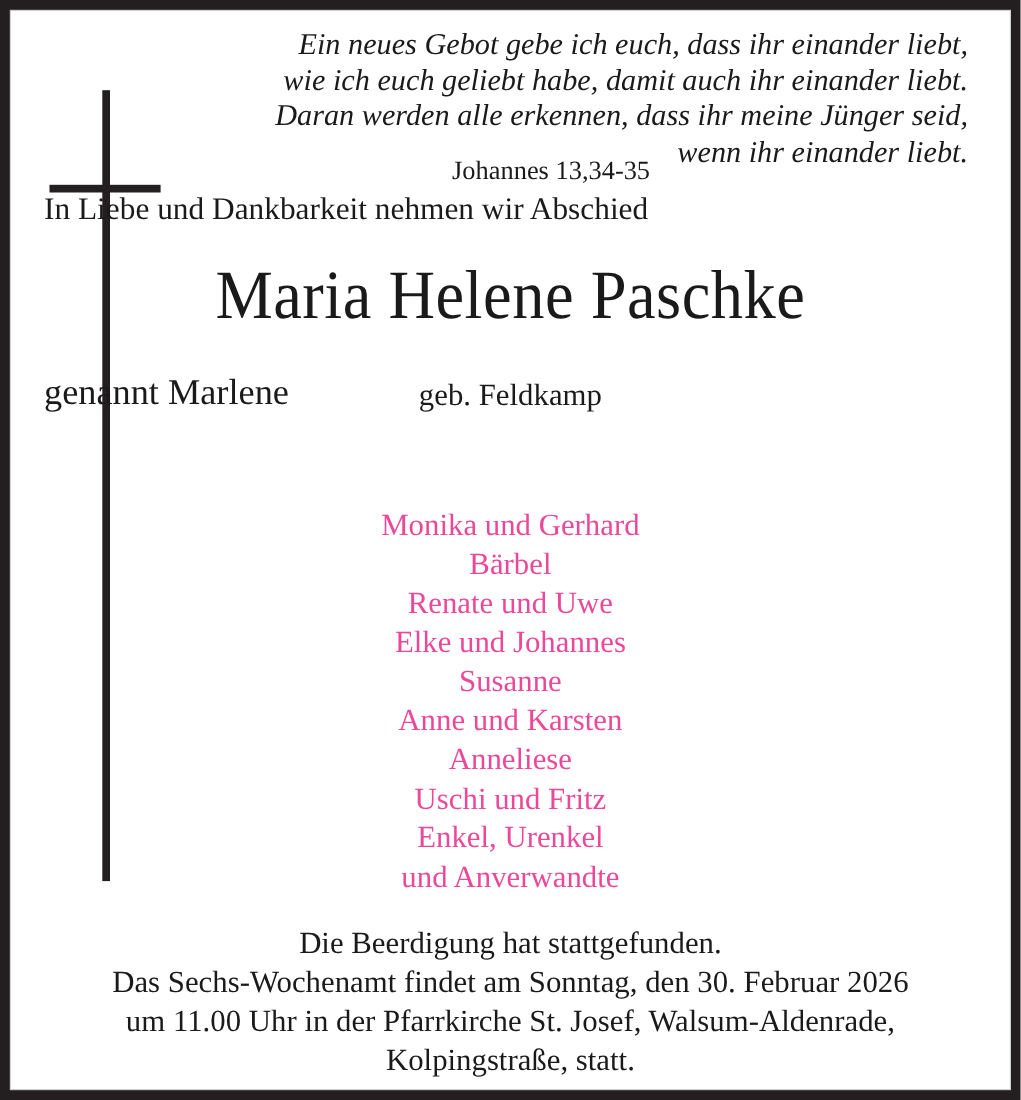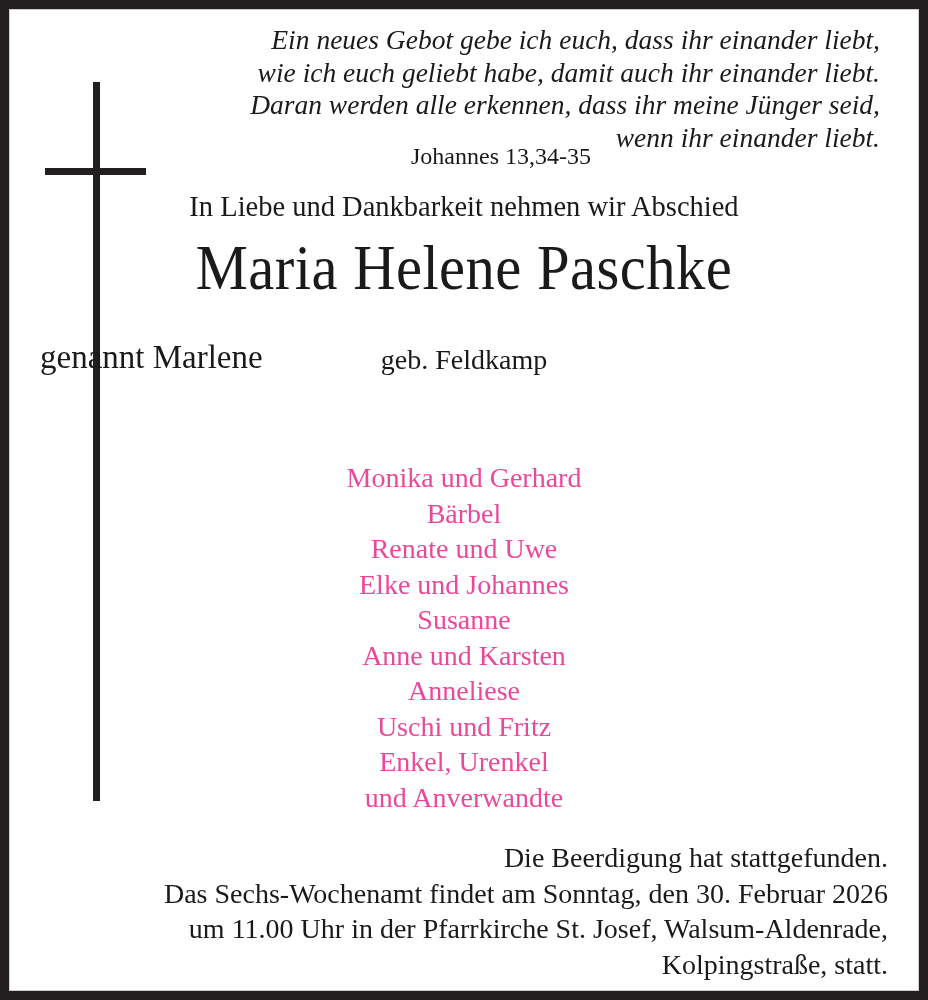--- a/index.html
+++ b/index.html
@@ -94,9 +94,9 @@
   .lead-in {
     position: absolute;
     left: 0;
-    top: 190px;
-    width: 848px;
-    text-align: center;
+    top: 174px;
+    width: 848px;
+    text-align: left;
     font-size: 28.5px;
     line-height: 34px;
     color: #1a1a1a;

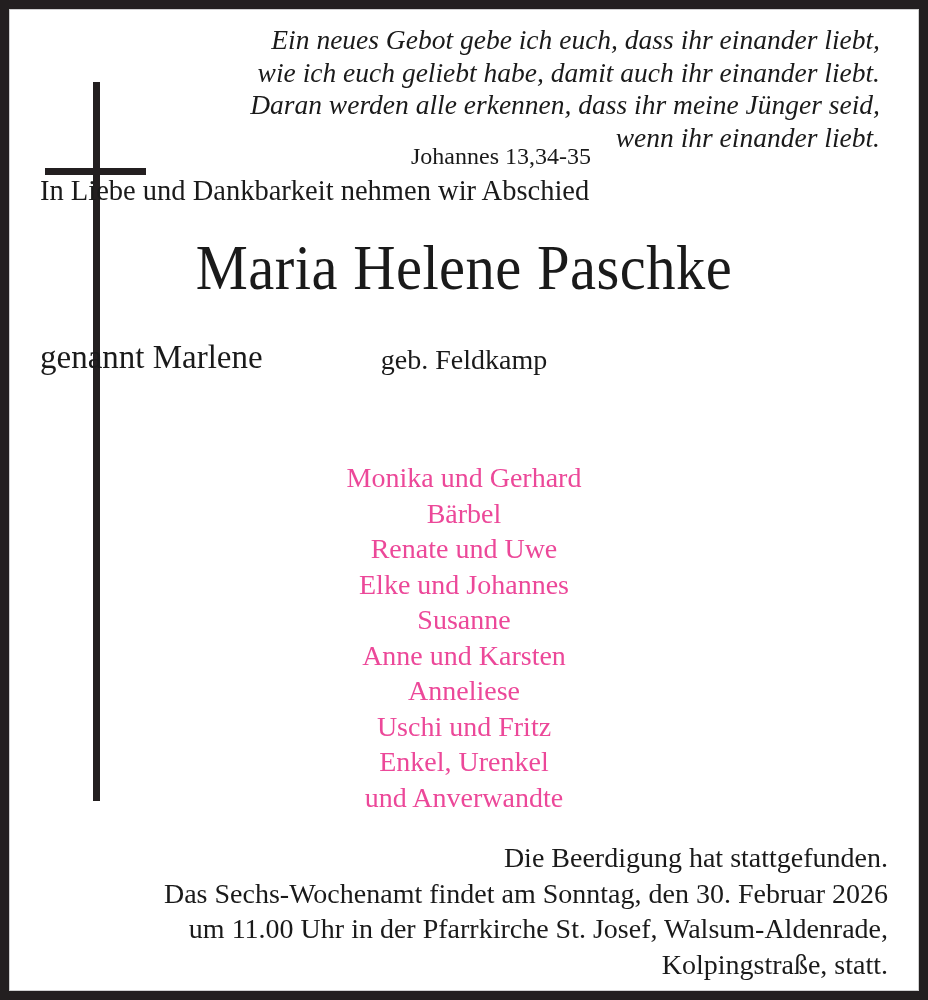--- a/index.html
+++ b/index.html
@@ -174,7 +174,7 @@
     line-height: 35.5px;
     color: #1a1a1a;
   }
-  .arrangements .line { display: block; white-space: nowrap; text-align: right; }
+  .arrangements .line { display: block; white-space: nowrap; }
 </style>
 </head>
 <body>

